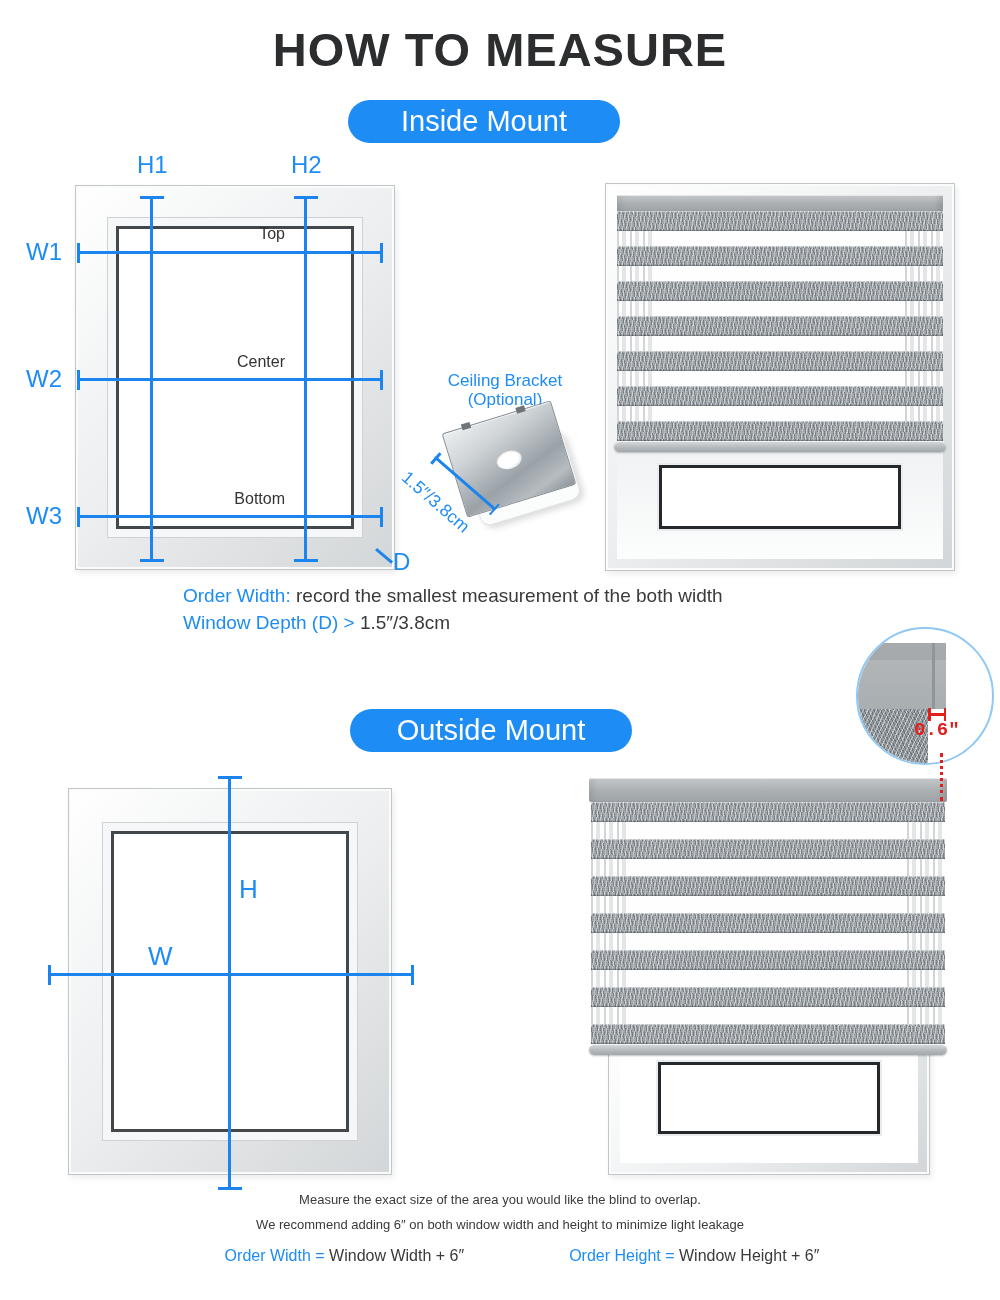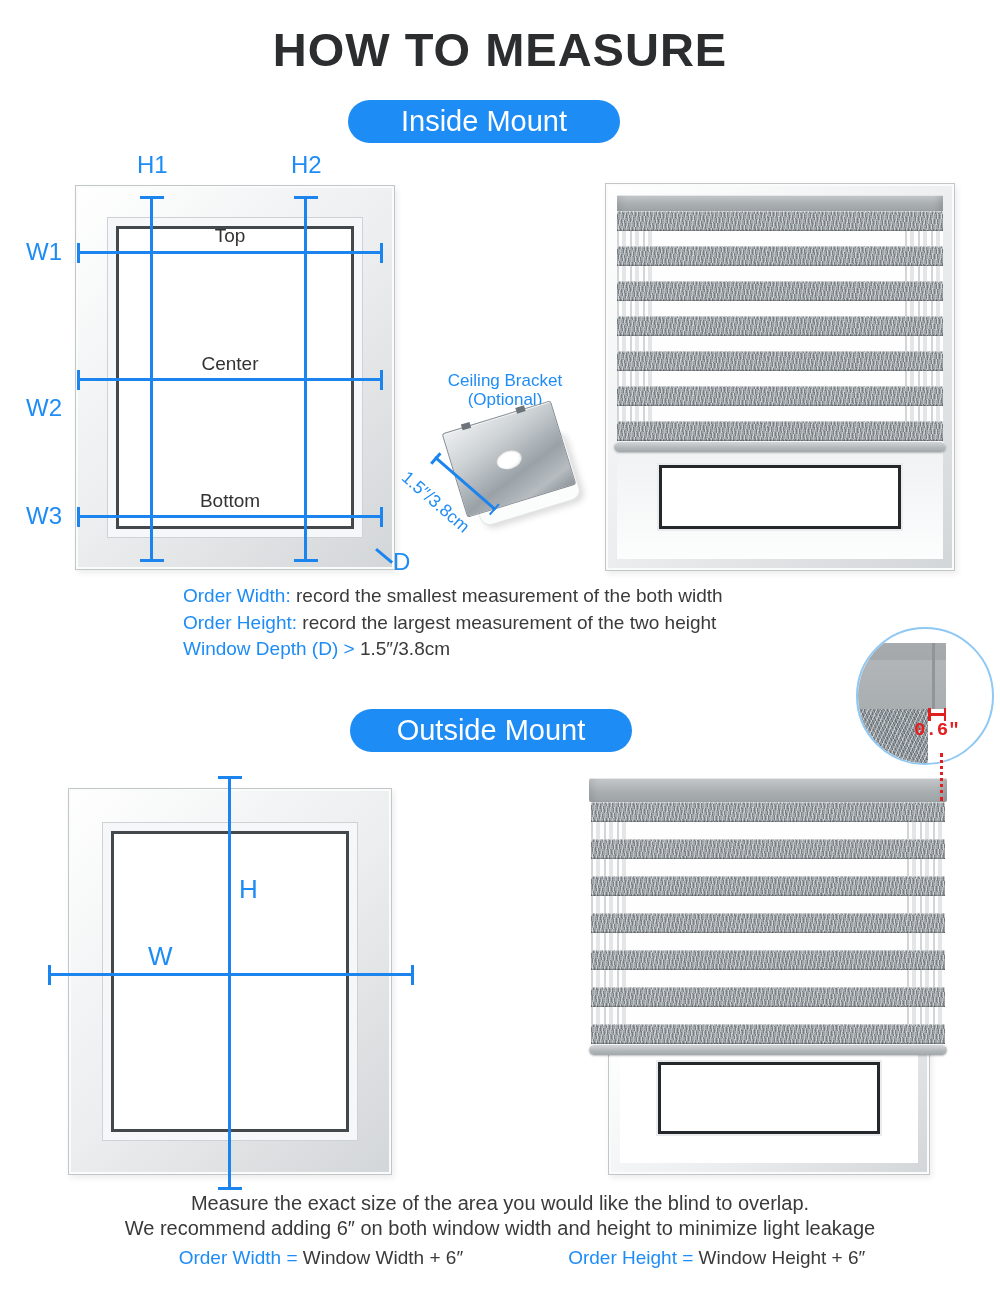--- a/index.html
+++ b/index.html
@@ -39,7 +39,7 @@
   .vline::before,.vline::after{content:"";position:absolute;height:3px;width:24px;left:-10.5px;background:var(--line);}
   .vline::before{top:0;}.vline::after{bottom:0;}
   .mlabel{position:absolute;color:var(--blue);font-size:24px;}
-  .flabel{position:absolute;color:#333;font-size:19px;text-align:center;width:110px;}
+  .flabel{position:absolute;color:#333;font-size:16px;text-align:right;width:110px;}
   .d-diag{position:absolute;width:21px;height:2.5px;background:var(--line);transform:rotate(40deg);transform-origin:left top;}
 
   

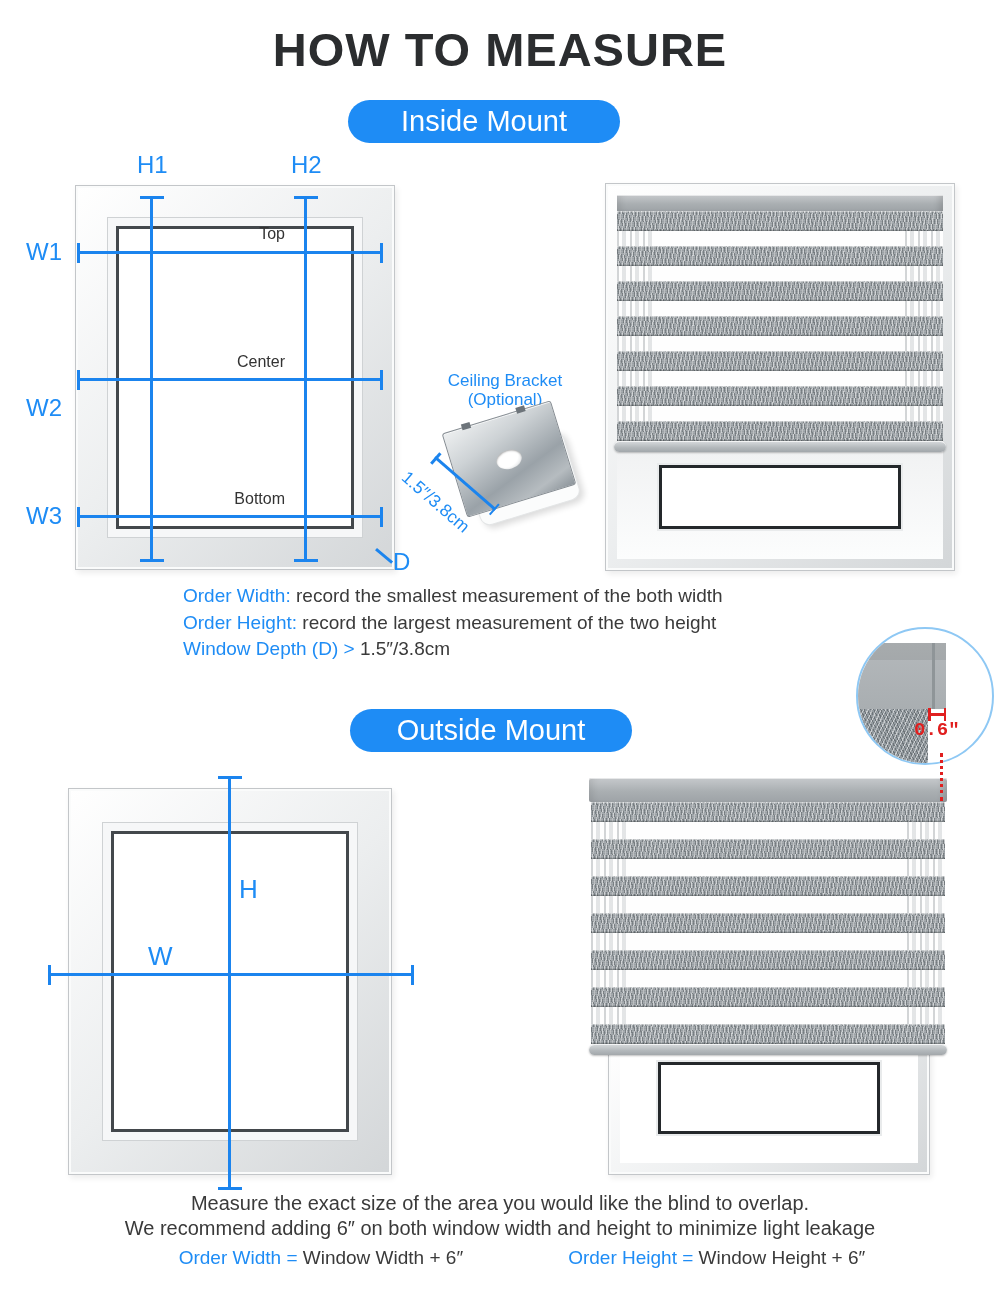--- a/index.html
+++ b/index.html
@@ -129,7 +129,7 @@
   <div class="mlabel" style="left:137px;top:151px;">H1</div>
   <div class="mlabel" style="left:291px;top:151px;">H2</div>
   <div class="mlabel" style="left:26px;top:238px;">W1</div>
-  <div class="mlabel" style="left:26px;top:365px;margin-top:29px;">W2</div>
+  <div class="mlabel" style="left:26px;top:365px;">W2</div>
   <div class="mlabel" style="left:26px;top:502px;">W3</div>
   <div class="flabel" style="left:175px;top:225px;">Top</div>
   <div class="flabel" style="left:175px;top:353px;">Center</div>

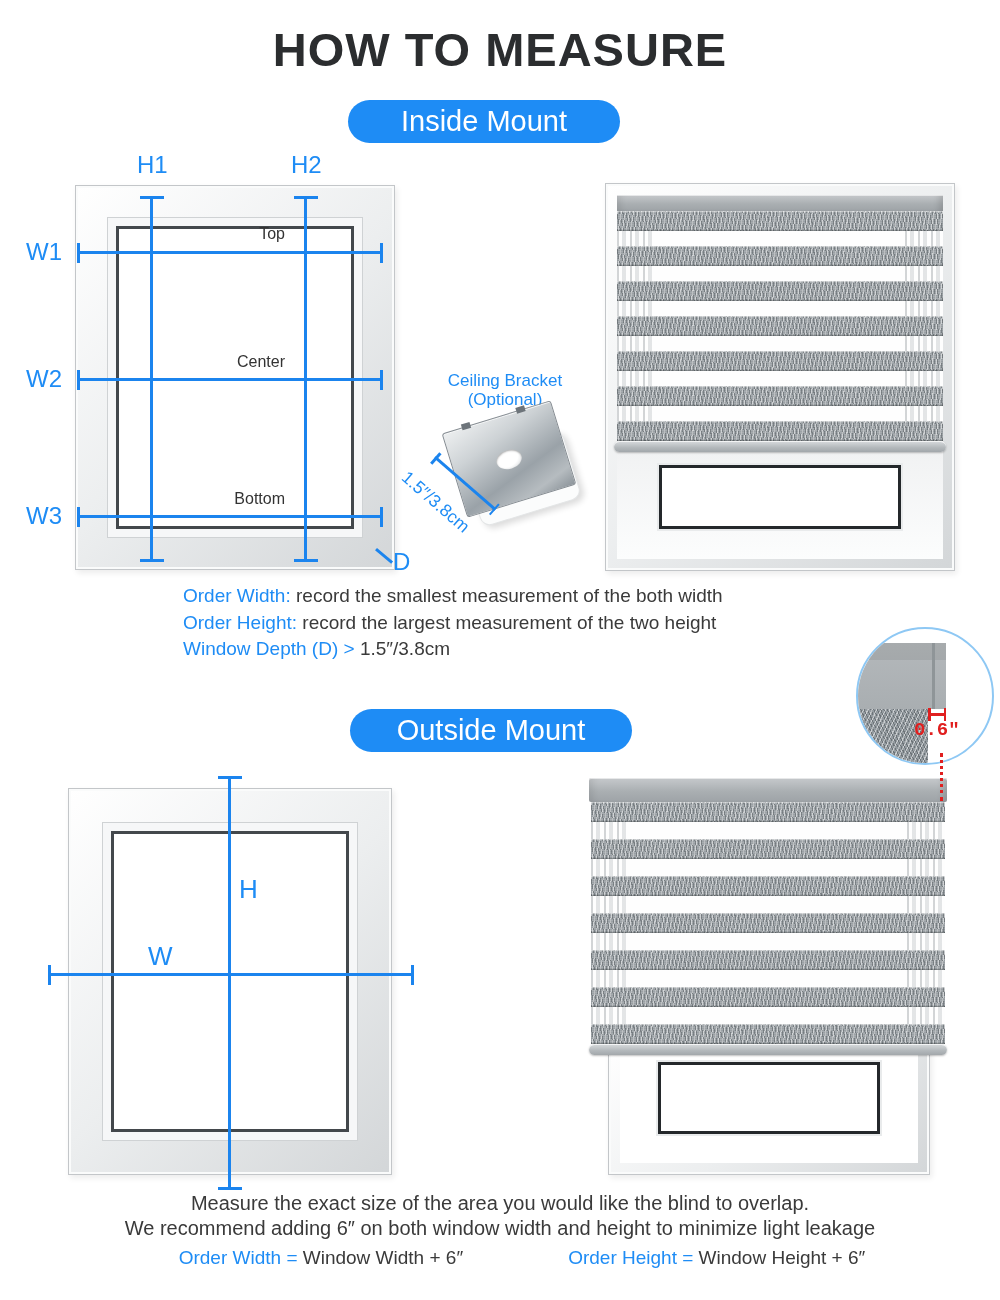--- a/index.html
+++ b/index.html
@@ -179,7 +179,6 @@
 
   <div class="notes">
     <div><span class="lbl">Order Width:</span><span> record the smallest measurement of the both width</span></div>
-    <div><span class="lbl">Order Height:</span><span> record the largest measurement of the two height</span></div>
     <div><span class="lbl">Window Depth (D) &gt; </span><span>1.5″/3.8cm</span></div>
   </div>
 

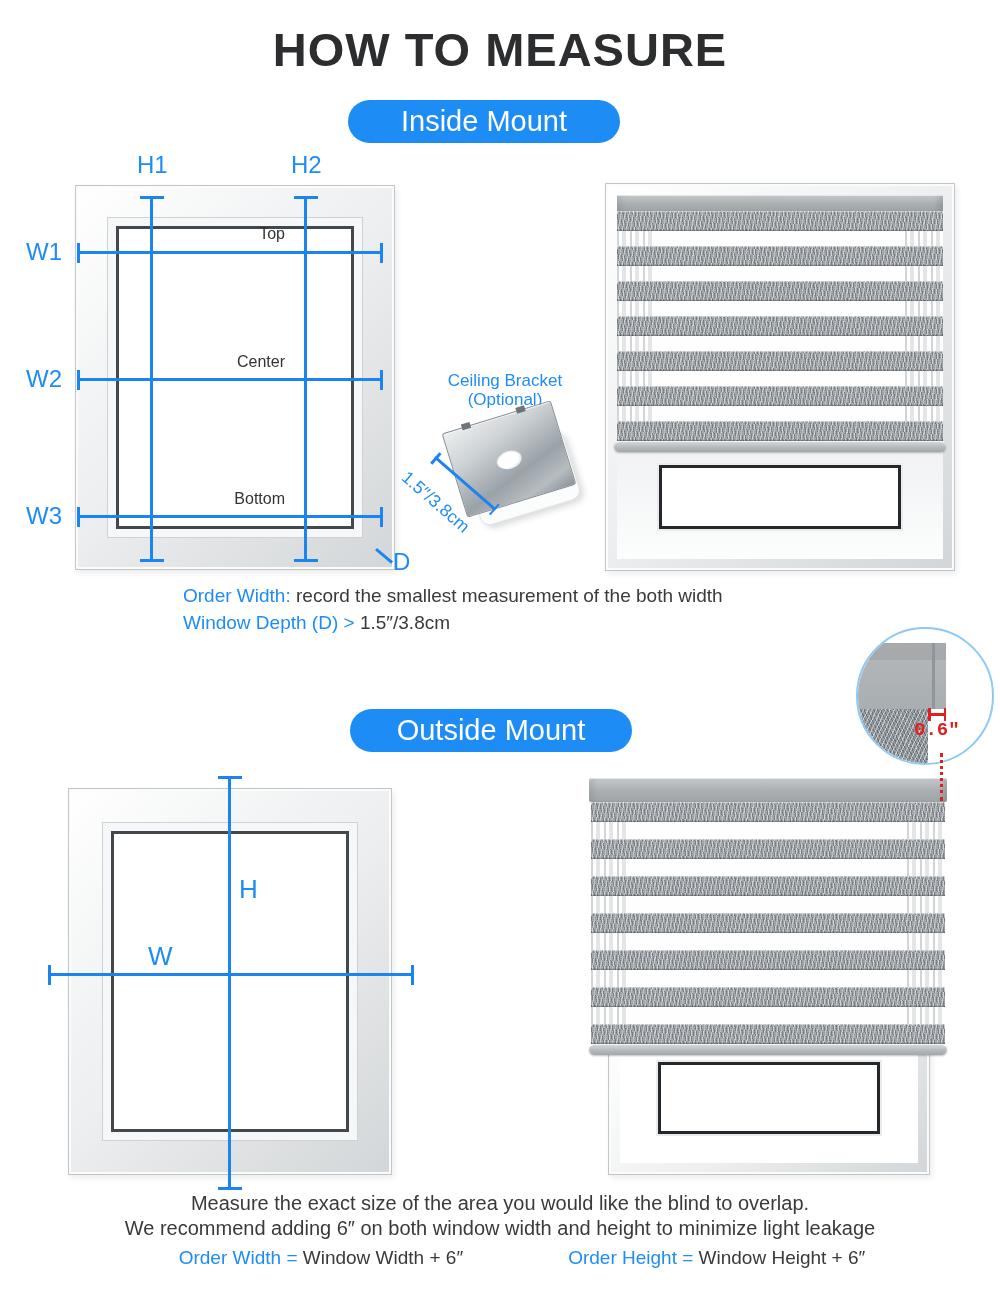--- a/index.html
+++ b/index.html
@@ -103,7 +103,7 @@
   .red-dot-line{position:absolute;left:940px;top:753px;height:48px;width:0;border-left:3px dotted var(--red);}
 
   
-  .bottom-note{position:absolute;left:0;width:1000px;text-align:center;font-size:20px;color:var(--dark);}
+  .bottom-note{position:absolute;left:0;width:1000px;text-align:center;font-size:13px;color:var(--dark);}
   .formulas{position:absolute;left:0;top:1247px;width:1000px;display:flex;justify-content:center;gap:105px;
     font-size:19px;color:var(--dark);padding-left:44px;}
   .formulas .lbl{color:var(--blue);}

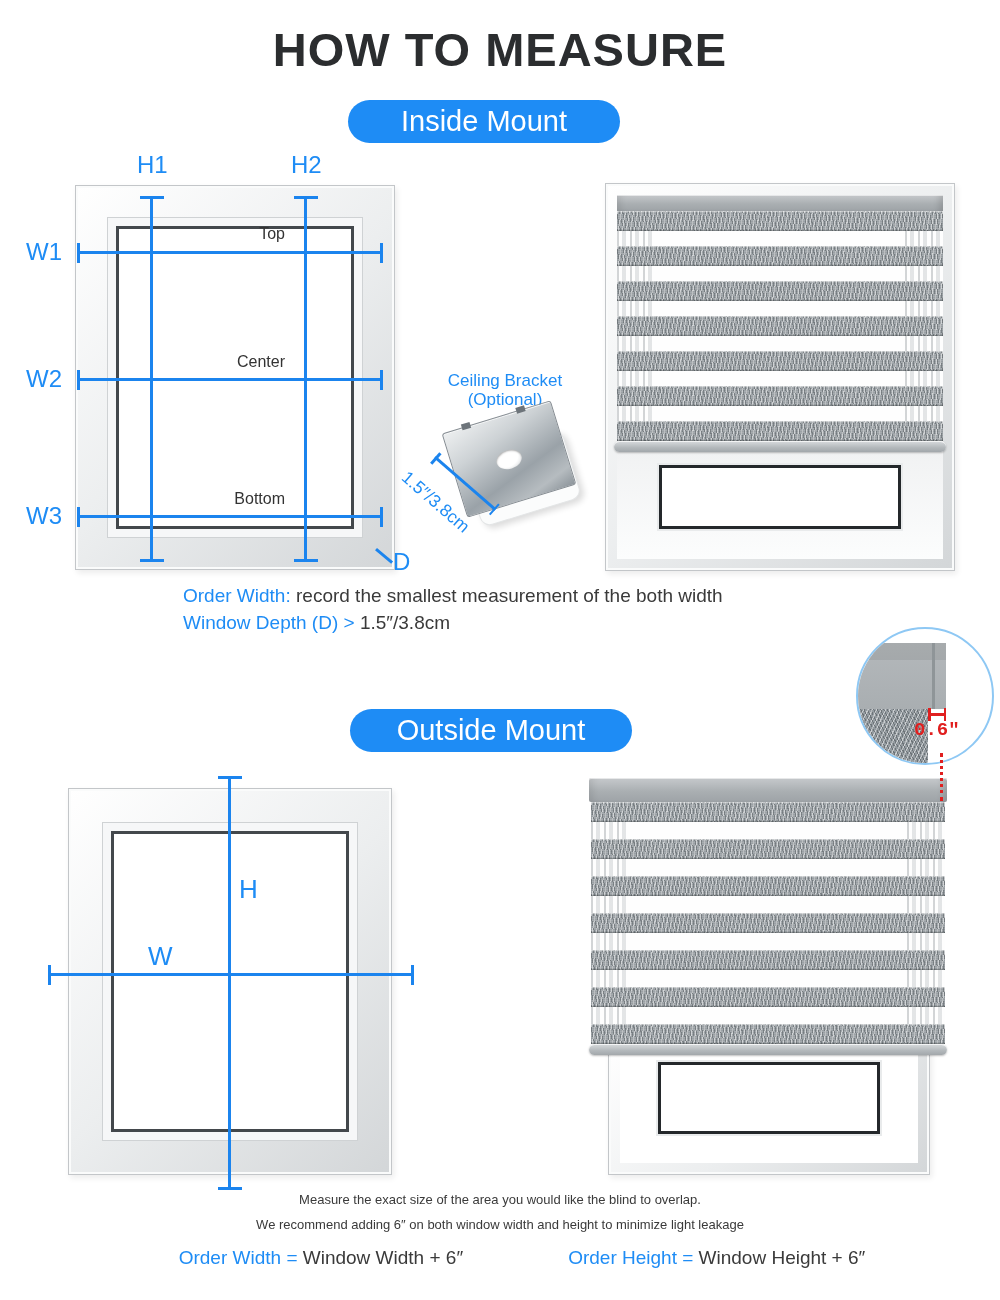--- a/index.html
+++ b/index.html
@@ -105,7 +105,7 @@
   
   .bottom-note{position:absolute;left:0;width:1000px;text-align:center;font-size:13px;color:var(--dark);}
   .formulas{position:absolute;left:0;top:1247px;width:1000px;display:flex;justify-content:center;gap:105px;
-    font-size:19px;color:var(--dark);padding-left:44px;}
+    font-size:16px;color:var(--dark);padding-left:44px;}
   .formulas .lbl{color:var(--blue);}
 </style>
 </head>

